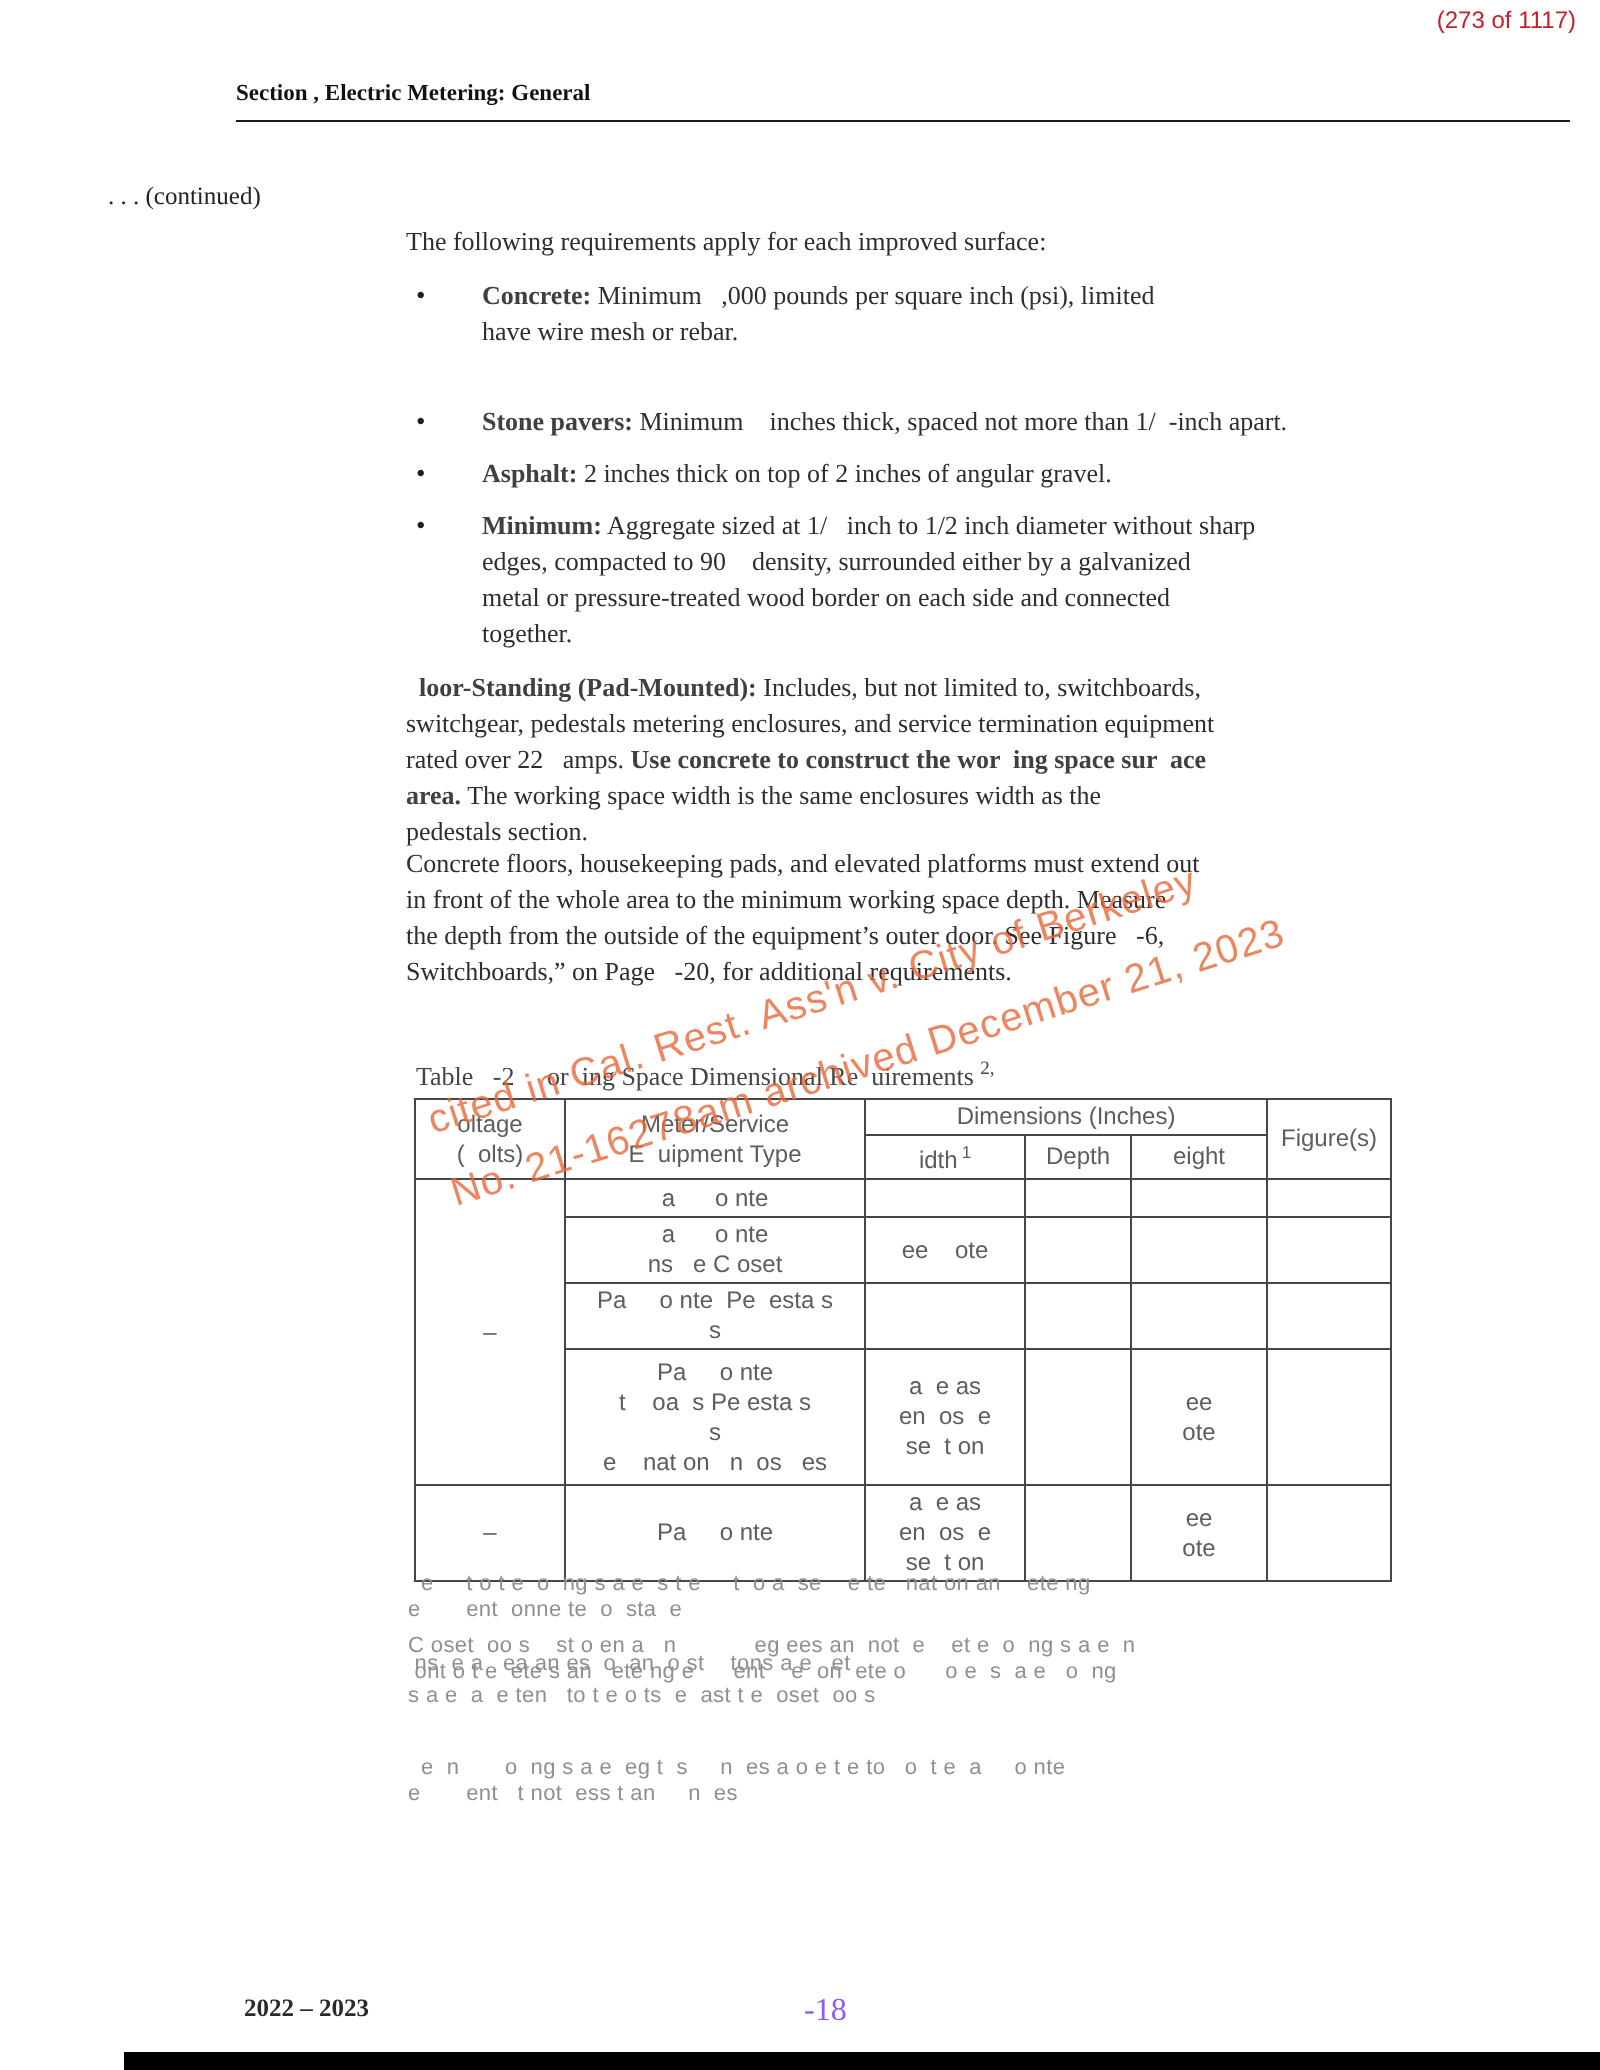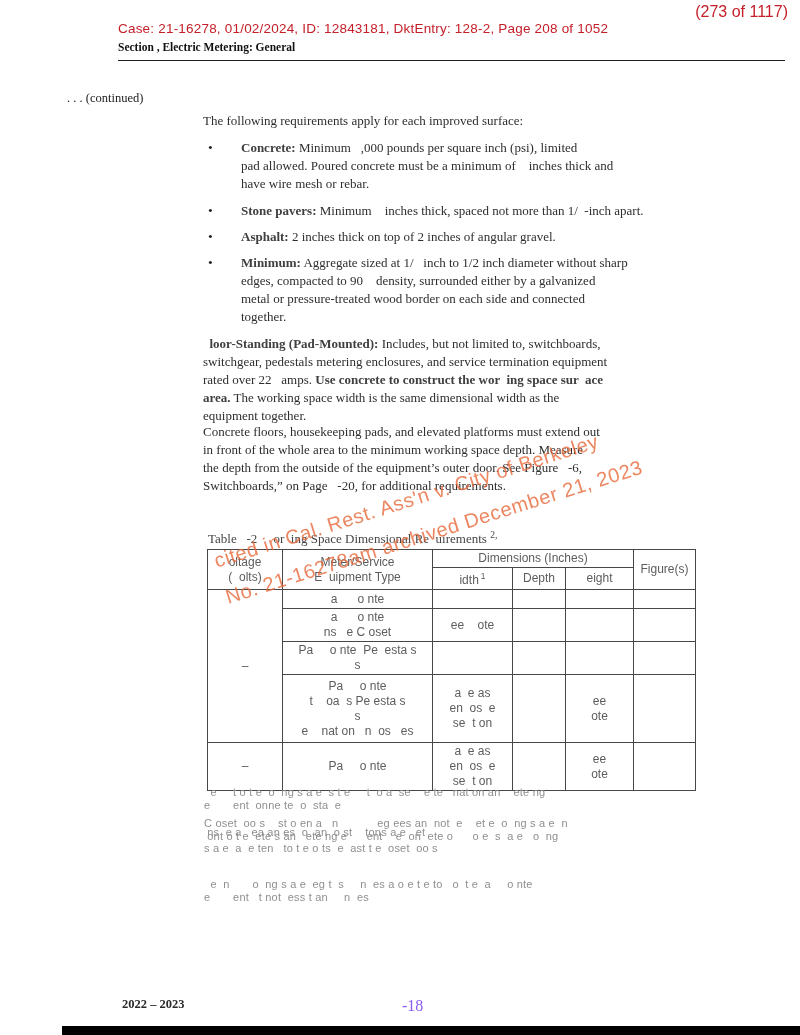--- a/index.html
+++ b/index.html
@@ -9,7 +9,7 @@
   .red{color:#c5202a;}
   .pre{white-space:pre;}
 
-  .pagecount{position:absolute;top:3px;right:12px;font-size:16px;}
+  .pagecount{position:absolute;top:3px;right:12px;font-size:12px;}
   .stamp{position:absolute;top:21px;left:118px;font-size:13.5px;letter-spacing:0.2px;}
   .sectionhdr{position:absolute;top:41px;left:118px;font-size:11.5px;font-weight:bold;color:#111;}
   .rule{position:absolute;top:60px;left:118px;width:667px;border-top:1.6px solid #1c1c1c;}

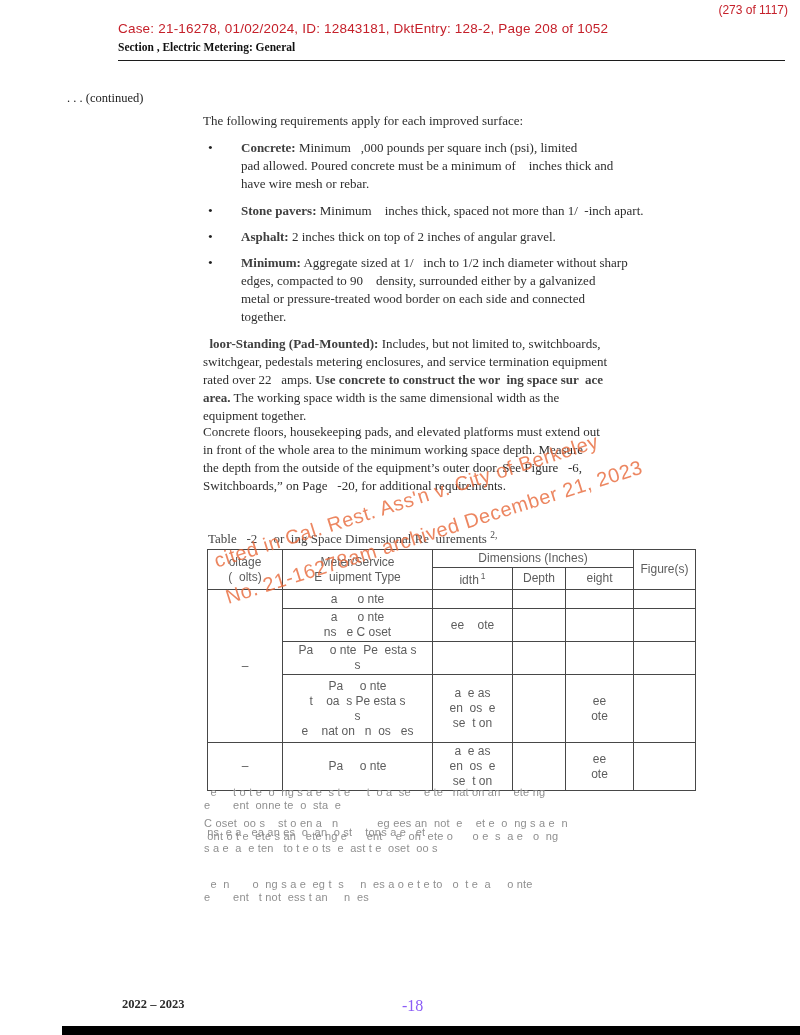--- a/index.html
+++ b/index.html
@@ -48,7 +48,6 @@
 <div class="page">
 
   <div class="pagecount sans red">(273 of 1117)</div>
-  <div class="stamp sans red">Case: 21-16278, 01/02/2024, ID: 12843181, DktEntry: 128-2, Page 208 of 1052</div>
   <div class="sectionhdr">Section   , Electric Metering: General</div>
   <div class="rule"></div>
   <div class="continued pre">. . . (continued)</div>

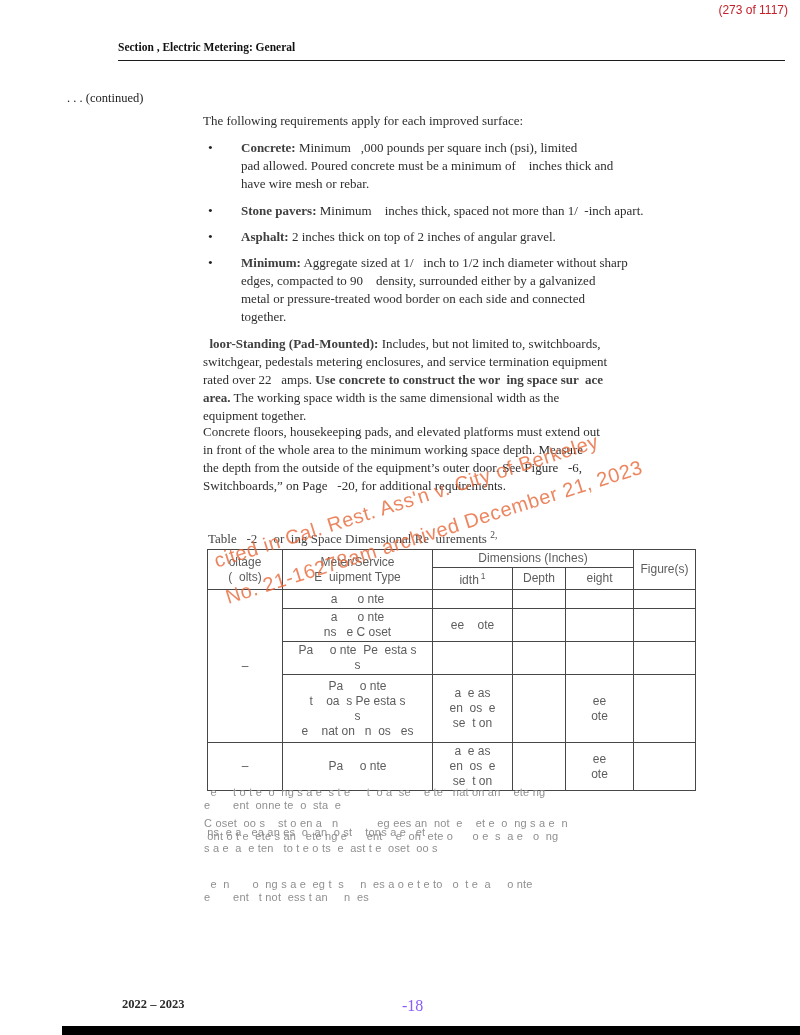--- a/index.html
+++ b/index.html
@@ -13,7 +13,7 @@
   .stamp{position:absolute;top:21px;left:118px;font-size:13.5px;letter-spacing:0.2px;}
   .sectionhdr{position:absolute;top:41px;left:118px;font-size:11.5px;font-weight:bold;color:#111;}
   .rule{position:absolute;top:60px;left:118px;width:667px;border-top:1.6px solid #1c1c1c;}
-  .continued{position:absolute;top:91px;left:67px;font-size:12.5px;color:#222;}
+  .continued{position:absolute;top:91px;left:54px;font-size:12.5px;color:#222;}
 
   .bline{white-space:pre;font-size:13px;line-height:18px;color:#2e2e2e;}
   .bline b{color:#404040;}

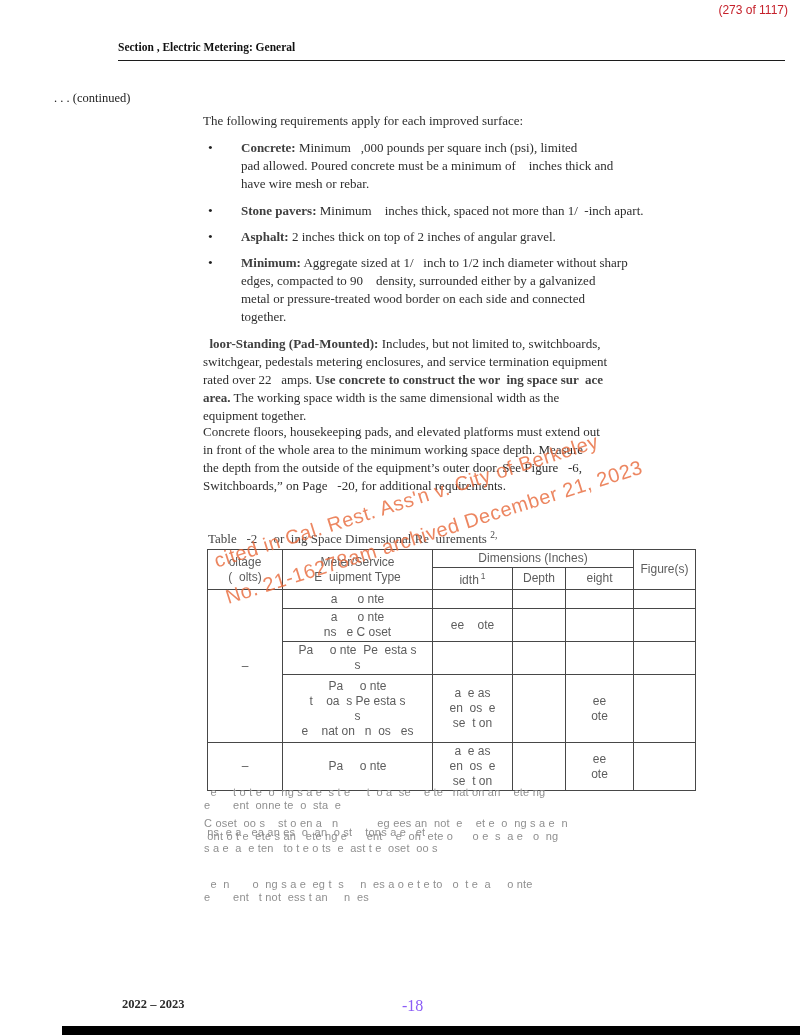--- a/index.html
+++ b/index.html
@@ -58,7 +58,6 @@
       <span class="dot">•</span>
       <div>
         <div class="bline"><b>Concrete:</b><span> Minimum   ,000 pounds per square inch (psi), limited</span></div>
-        <div class="bline">pad allowed. Poured concrete must be a minimum of    inches thick and</div>
         <div class="bline">have wire mesh or rebar.</div>
       </div>
     </div>

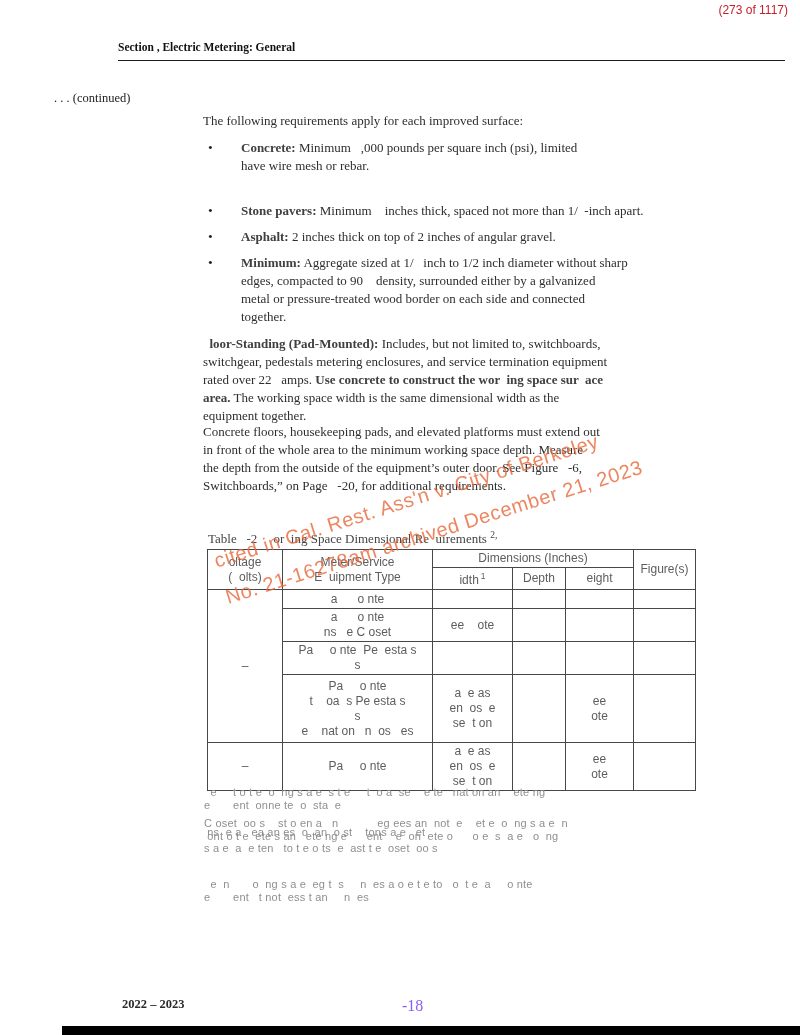--- a/index.html
+++ b/index.html
@@ -90,7 +90,7 @@
       <div class="bline"><b>  loor-Standing (Pad-Mounted):</b><span> Includes, but not limited to, switchboards,</span></div>
       <div class="bline">switchgear, pedestals metering enclosures, and service termination equipment</div>
       <div class="bline"><span>rated over 22   amps. </span><b>Use concrete to construct the wor  ing space sur  ace</b></div>
-      <div class="bline"><b>area.</b><span> The working space width is the same dimensional width as the</span></div>
+      <div class="bline"><b>area.</b><span> The working space width is the same enclosures width as the</span></div>
       <div class="bline">equipment together.</div>
     </div>
 

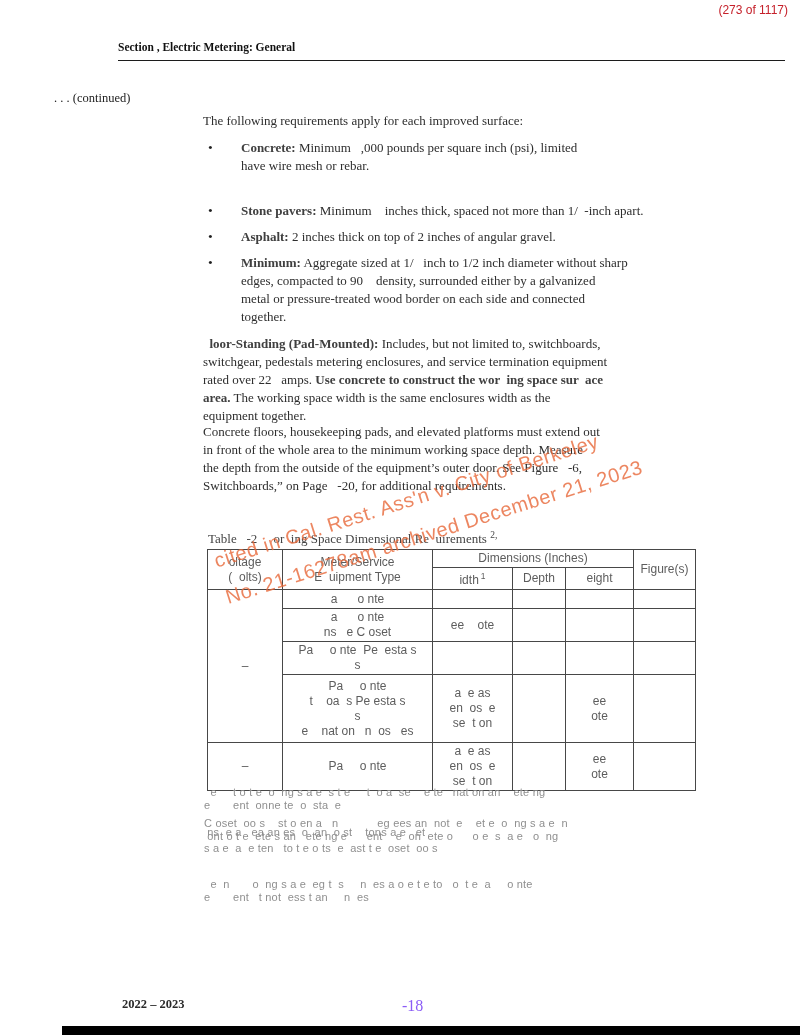--- a/index.html
+++ b/index.html
@@ -91,7 +91,7 @@
       <div class="bline">switchgear, pedestals metering enclosures, and service termination equipment</div>
       <div class="bline"><span>rated over 22   amps. </span><b>Use concrete to construct the wor  ing space sur  ace</b></div>
       <div class="bline"><b>area.</b><span> The working space width is the same enclosures width as the</span></div>
-      <div class="bline">equipment together.</div>
+      <div class="bline">pedestals section.</div>
     </div>
 
   <div class="para" style="top:423px">

